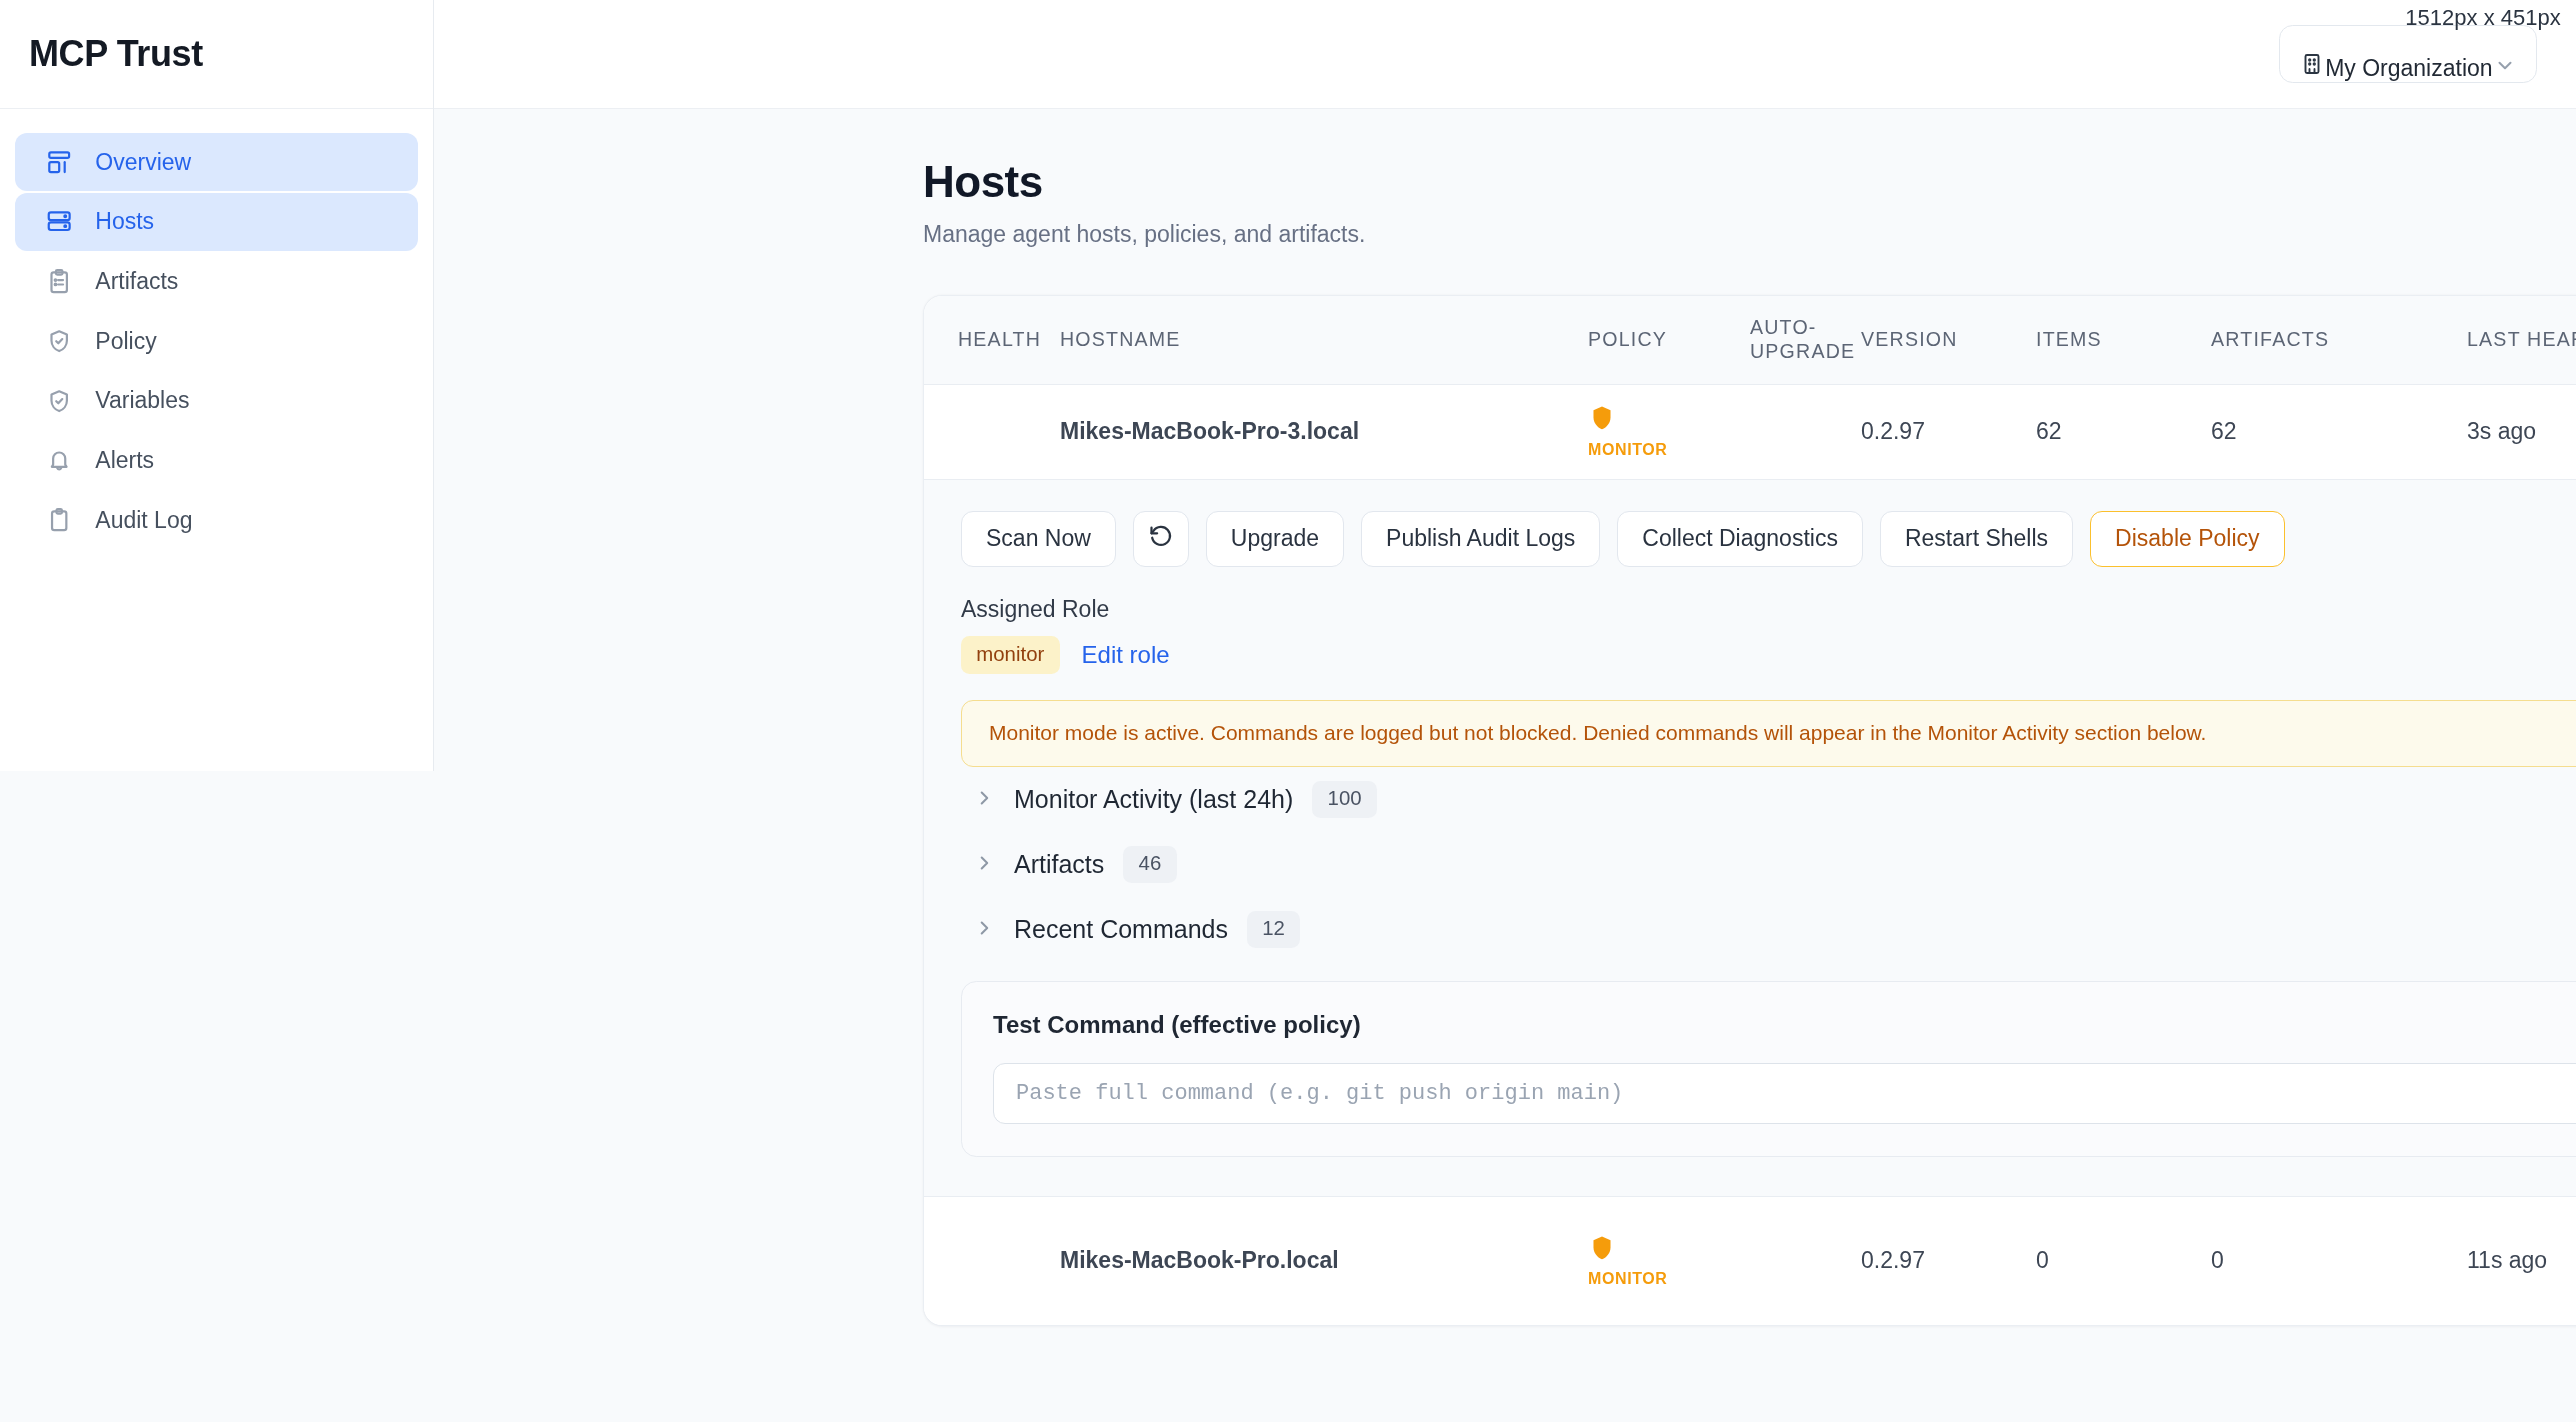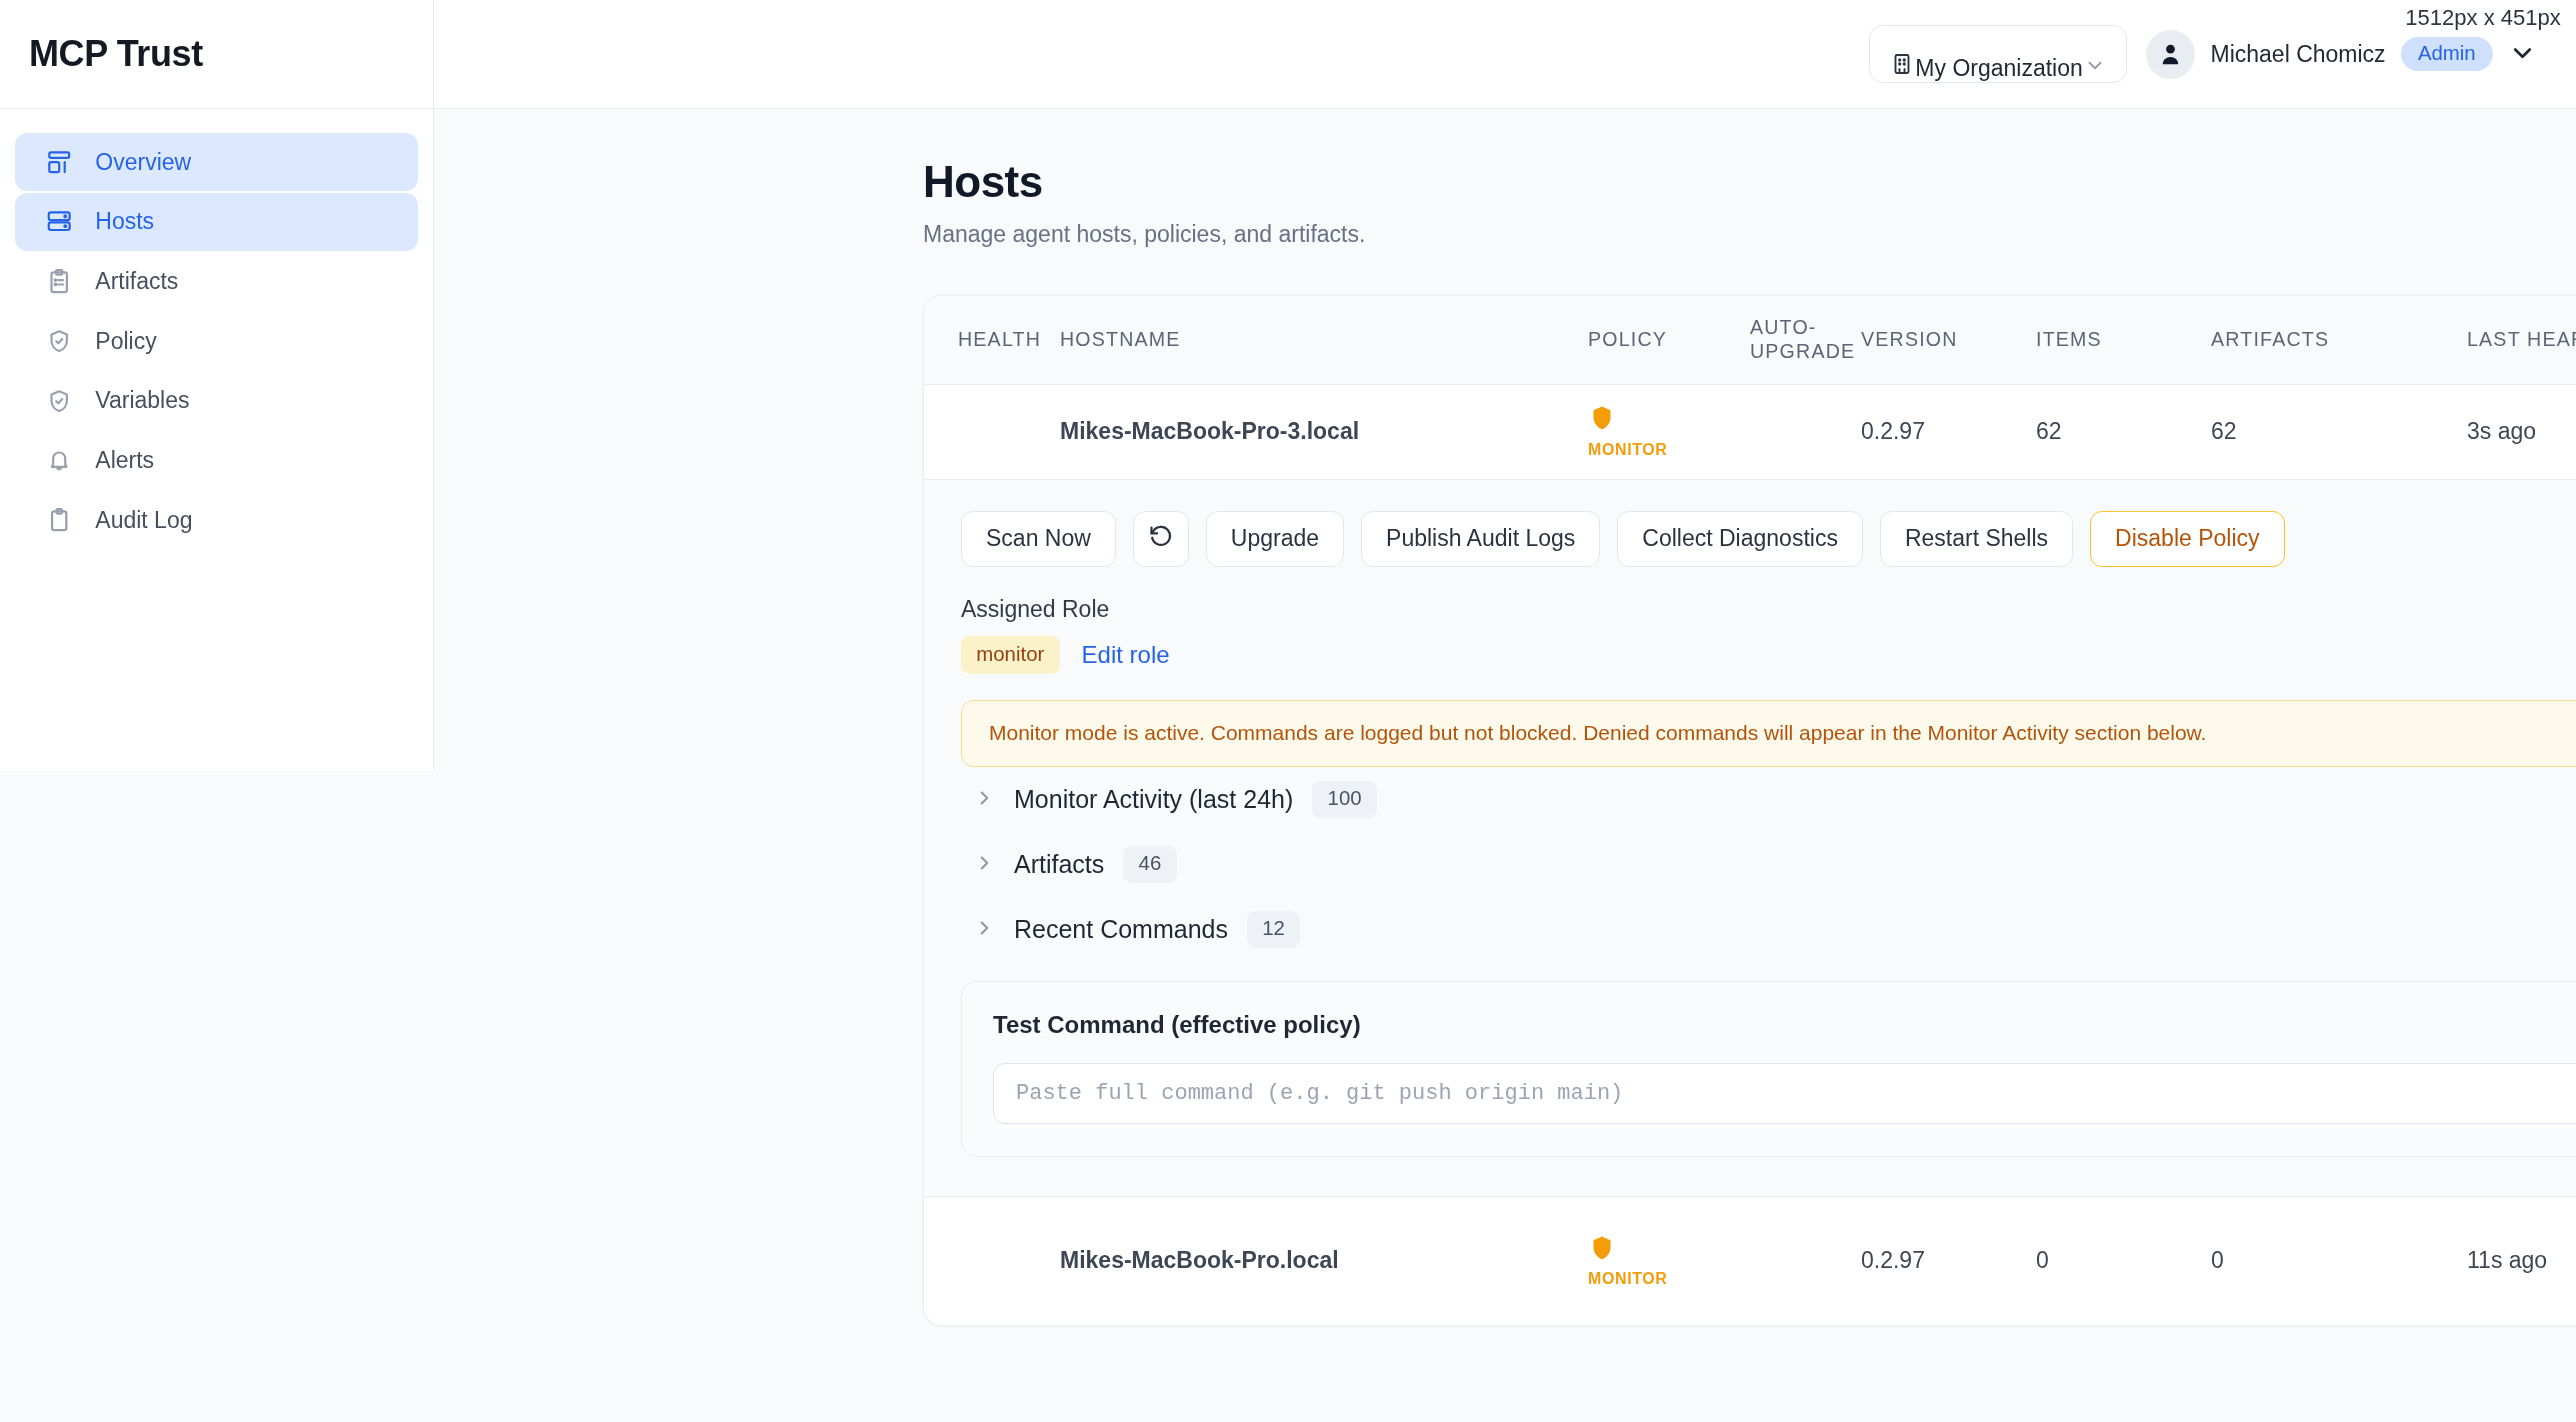--- a/index.html
+++ b/index.html
@@ -419,21 +419,6 @@
         </span>
       </div>
 
-      <div class="user-block">
-        <span class="avatar">
-          <svg viewBox="0 0 24 24" fill="none" stroke="#111827" stroke-width="2" stroke-linecap="round" stroke-linejoin="round">
-            <circle cx="12" cy="7.6" r="3.6" fill="#111827" stroke="none"></circle>
-            <path d="M5.6 20c0-3.5 2.9-6 6.4-6s6.4 2.5 6.4 6z" fill="#111827" stroke="none"></path>
-          </svg>
-        </span>
-        <span class="user-name">Michael Chomicz</span>
-        <span class="admin-badge">Admin</span>
-        <span>
-          <svg class="user-caret" viewBox="0 0 24 24" fill="none" stroke="currentColor" stroke-width="2.2" stroke-linecap="round" stroke-linejoin="round">
-              <polyline points="6 9.5 12 15.5 18 9.5"></polyline>
-            </svg>
-        </span>
-      </div>
     </header>
 
     <div class="page-head">

